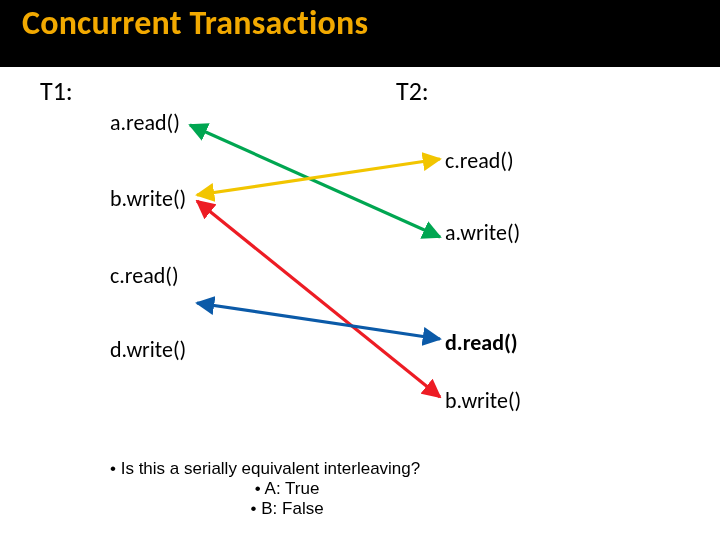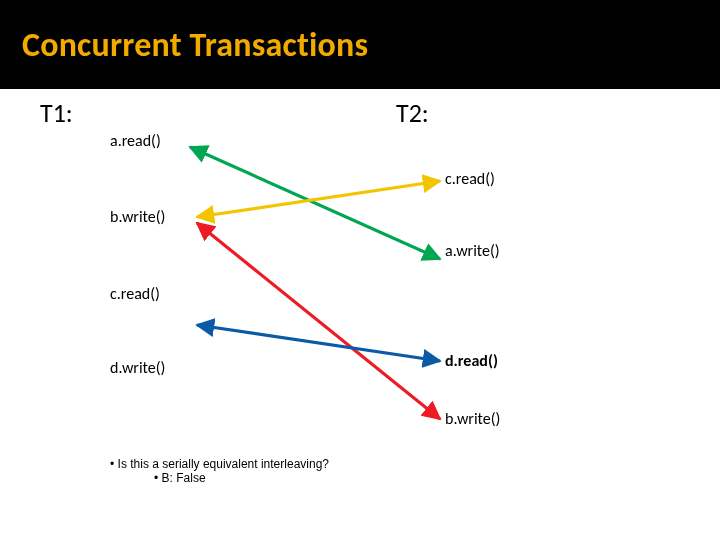--- a/index.html
+++ b/index.html
@@ -4,7 +4,7 @@
 <style>
   * { box-sizing: border-box; margin: 0; padding: 0; }
   html, body { width: 720px; height: 540px; font-family: Calibri, Arial, sans-serif; background: #fff; overflow: hidden; }
-  .title-band { background: #000; padding: 24px 22px 24px; }
+  .title-band { background: #000; padding: 2px 22px 24px; }
   .title-band h1 { color: #f2a900; font-weight: 700; font-size: 34px; letter-spacing: 0.2px; }
   .stage { position: relative; width: 720px; height: 430px; }
   .op { position: absolute; font-size: 16px; color: #000; font-family: Calibri, Arial, sans-serif; }

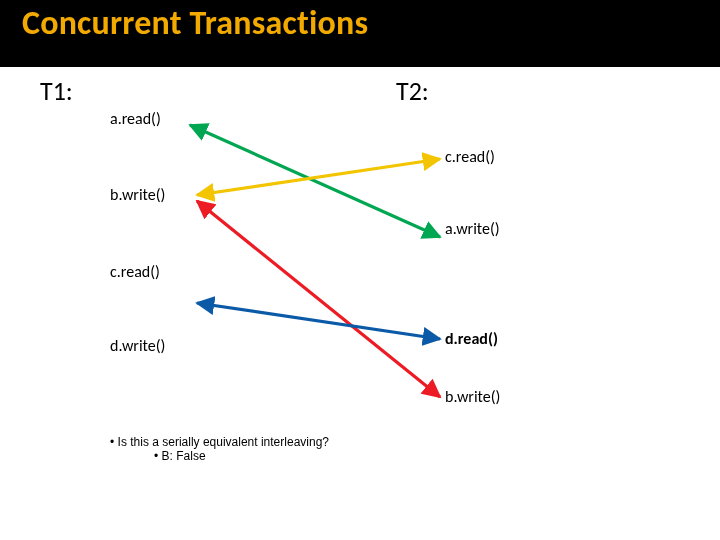--- a/index.html
+++ b/index.html
@@ -6,7 +6,7 @@
   html, body { width: 720px; height: 540px; font-family: Calibri, Arial, sans-serif; background: #fff; overflow: hidden; }
   .title-band { background: #000; padding: 2px 22px 24px; }
   .title-band h1 { color: #f2a900; font-weight: 700; font-size: 34px; letter-spacing: 0.2px; }
-  .stage { position: relative; width: 720px; height: 430px; }
+  .stage { position: relative; width: 720px; height: 430px; text-align: center; }
   .op { position: absolute; font-size: 16px; color: #000; font-family: Calibri, Arial, sans-serif; }
   .hdr { font-size: 26px; }
   svg.arrows { position: absolute; inset: 0; width: 720px; height: 430px; pointer-events: none; }

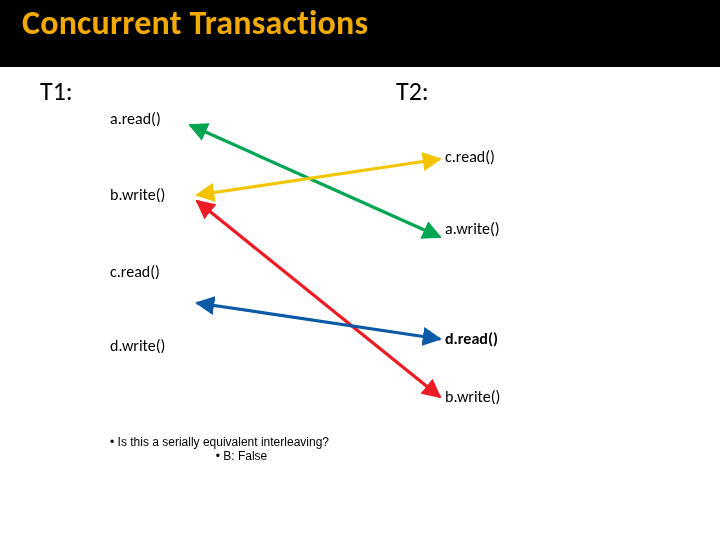--- a/index.html
+++ b/index.html
@@ -7,7 +7,7 @@
   .title-band { background: #000; padding: 2px 22px 24px; }
   .title-band h1 { color: #f2a900; font-weight: 700; font-size: 34px; letter-spacing: 0.2px; }
   .stage { position: relative; width: 720px; height: 430px; text-align: center; }
-  .op { position: absolute; font-size: 16px; color: #000; font-family: Calibri, Arial, sans-serif; }
+  .op { position: absolute; font-size: 22px; color: #000; font-family: Calibri, Arial, sans-serif; }
   .hdr { font-size: 26px; }
   svg.arrows { position: absolute; inset: 0; width: 720px; height: 430px; pointer-events: none; }
   .question-block { position: absolute; left: 110px; top: 368px; font-family: Arial, sans-serif; font-size: 12px; color: #000; }

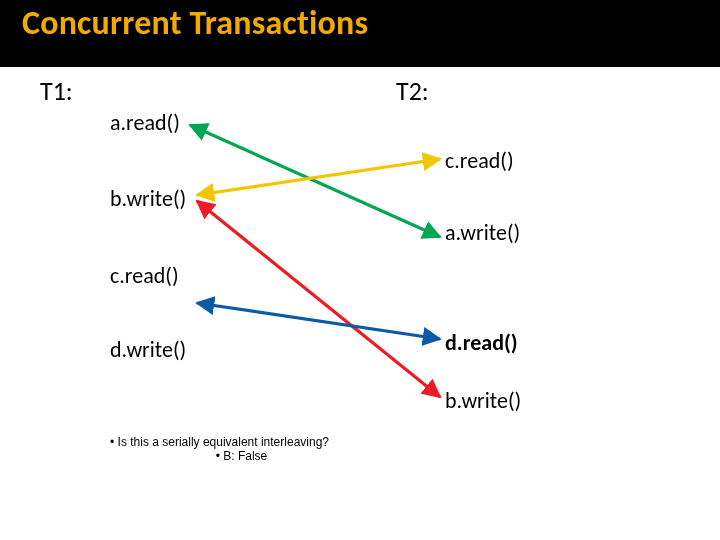--- a/index.html
+++ b/index.html
@@ -10,7 +10,7 @@
   .op { position: absolute; font-size: 22px; color: #000; font-family: Calibri, Arial, sans-serif; }
   .hdr { font-size: 26px; }
   svg.arrows { position: absolute; inset: 0; width: 720px; height: 430px; pointer-events: none; }
-  .question-block { position: absolute; left: 110px; top: 368px; font-family: Arial, sans-serif; font-size: 12px; color: #000; }
+  .question-block { position: absolute; left: 110px; top: 392px; font-family: Arial, sans-serif; font-size: 17px; color: #000; }
   .question-block .line1::before { content: "•  "; }
   .question-block .sub { margin-left: 44px; }
   .question-block .sub::before { content: "•  "; }

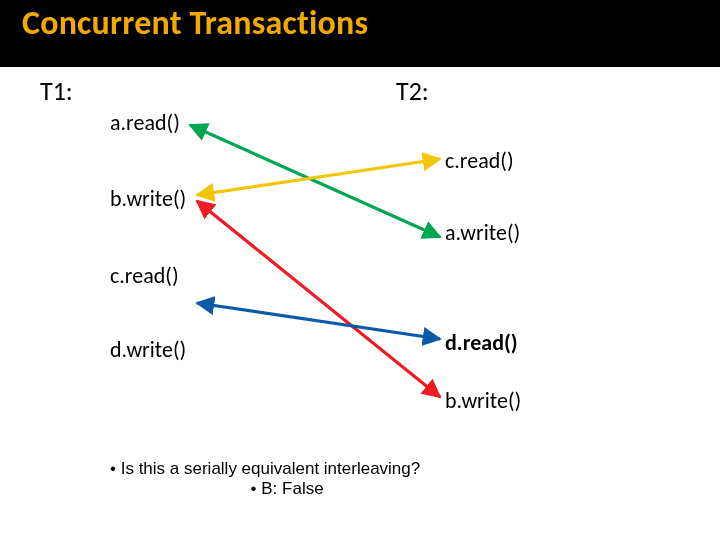--- a/index.html
+++ b/index.html
@@ -64,6 +64,7 @@
 
   <div class="question-block">
     <div class="line1">Is this a serially equivalent interleaving?</div>
+    <div class="sub">A: True</div>
     <div class="sub">B: False</div>
   </div>
 

